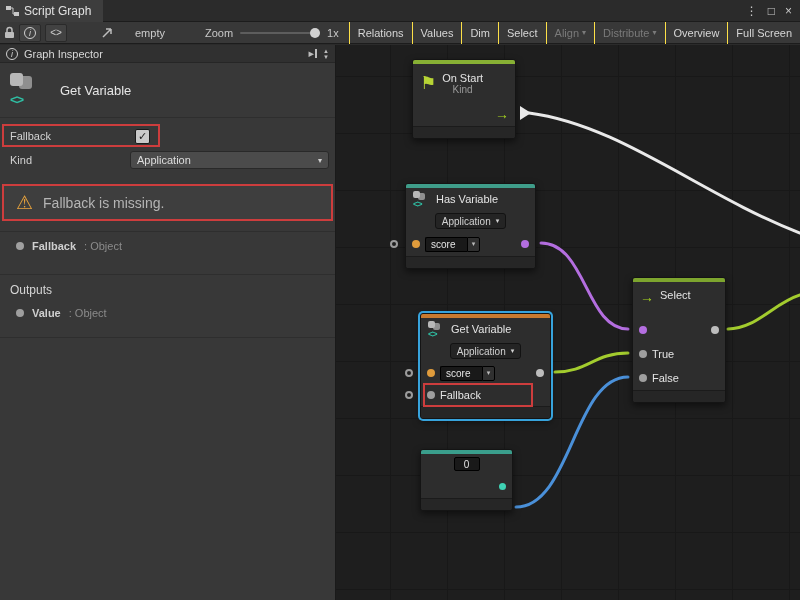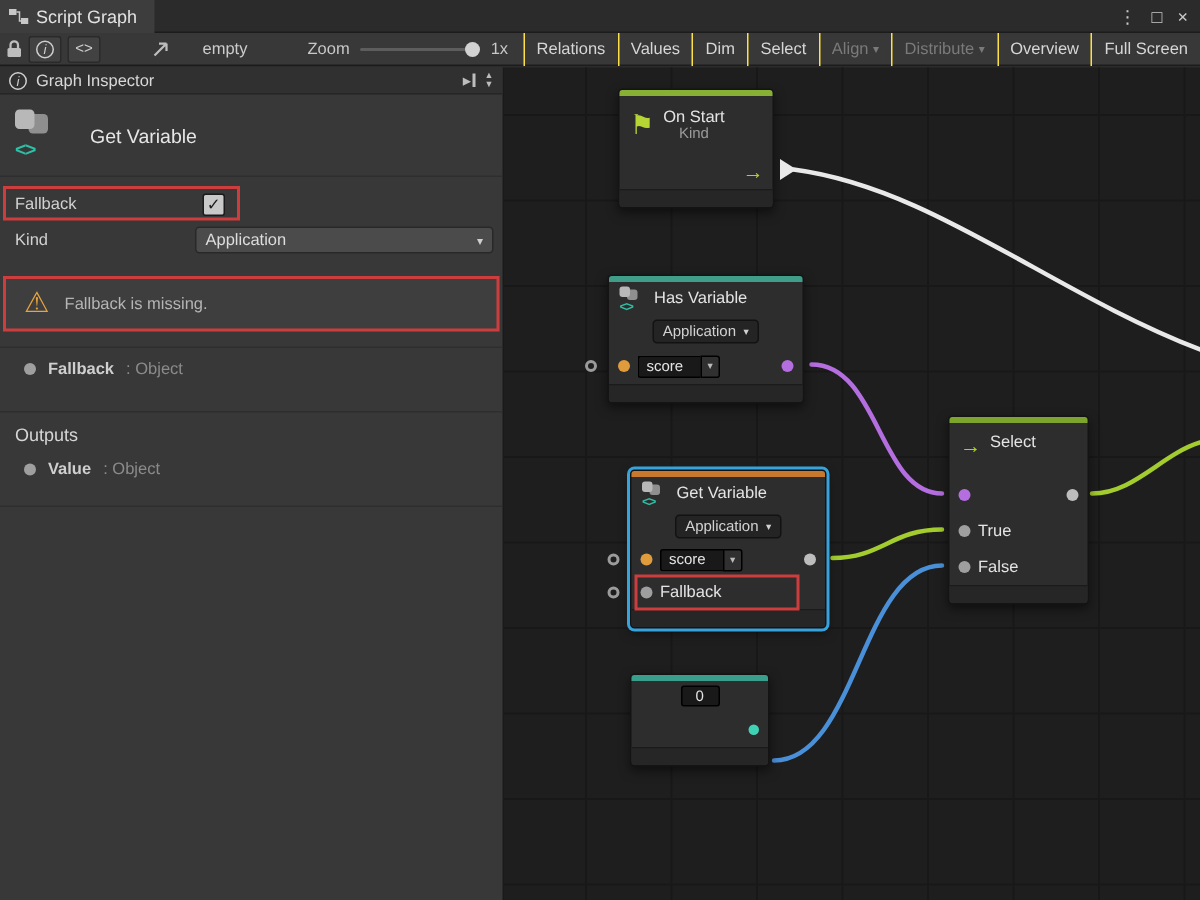--- a/index.html
+++ b/index.html
@@ -57,7 +57,7 @@
   .warning-box { position:relative; margin:12px 2px 0 2px; background:#3e3e3e; border:2px solid #cd3d3d;
                  display:flex; align-items:center; gap:10px; padding:7px 12px; }
   .warning-glyph { color:#e8a33d; font-size:19px; line-height:19px; }
-  .warning-text { color:#b5b5b5; font-size:11px; }
+  .warning-text { color:#b5b5b5; font-size:14px; }
   .io-section { margin-top:10px; padding:4px 0 8px 0; border-top:1px solid #2e2e2e; }
   .io-header { padding:4px 10px 6px 10px; font-size:12px; color:#d6d6d6; }
   .io-row { display:flex; align-items:center; gap:8px; padding:4px 16px; }

